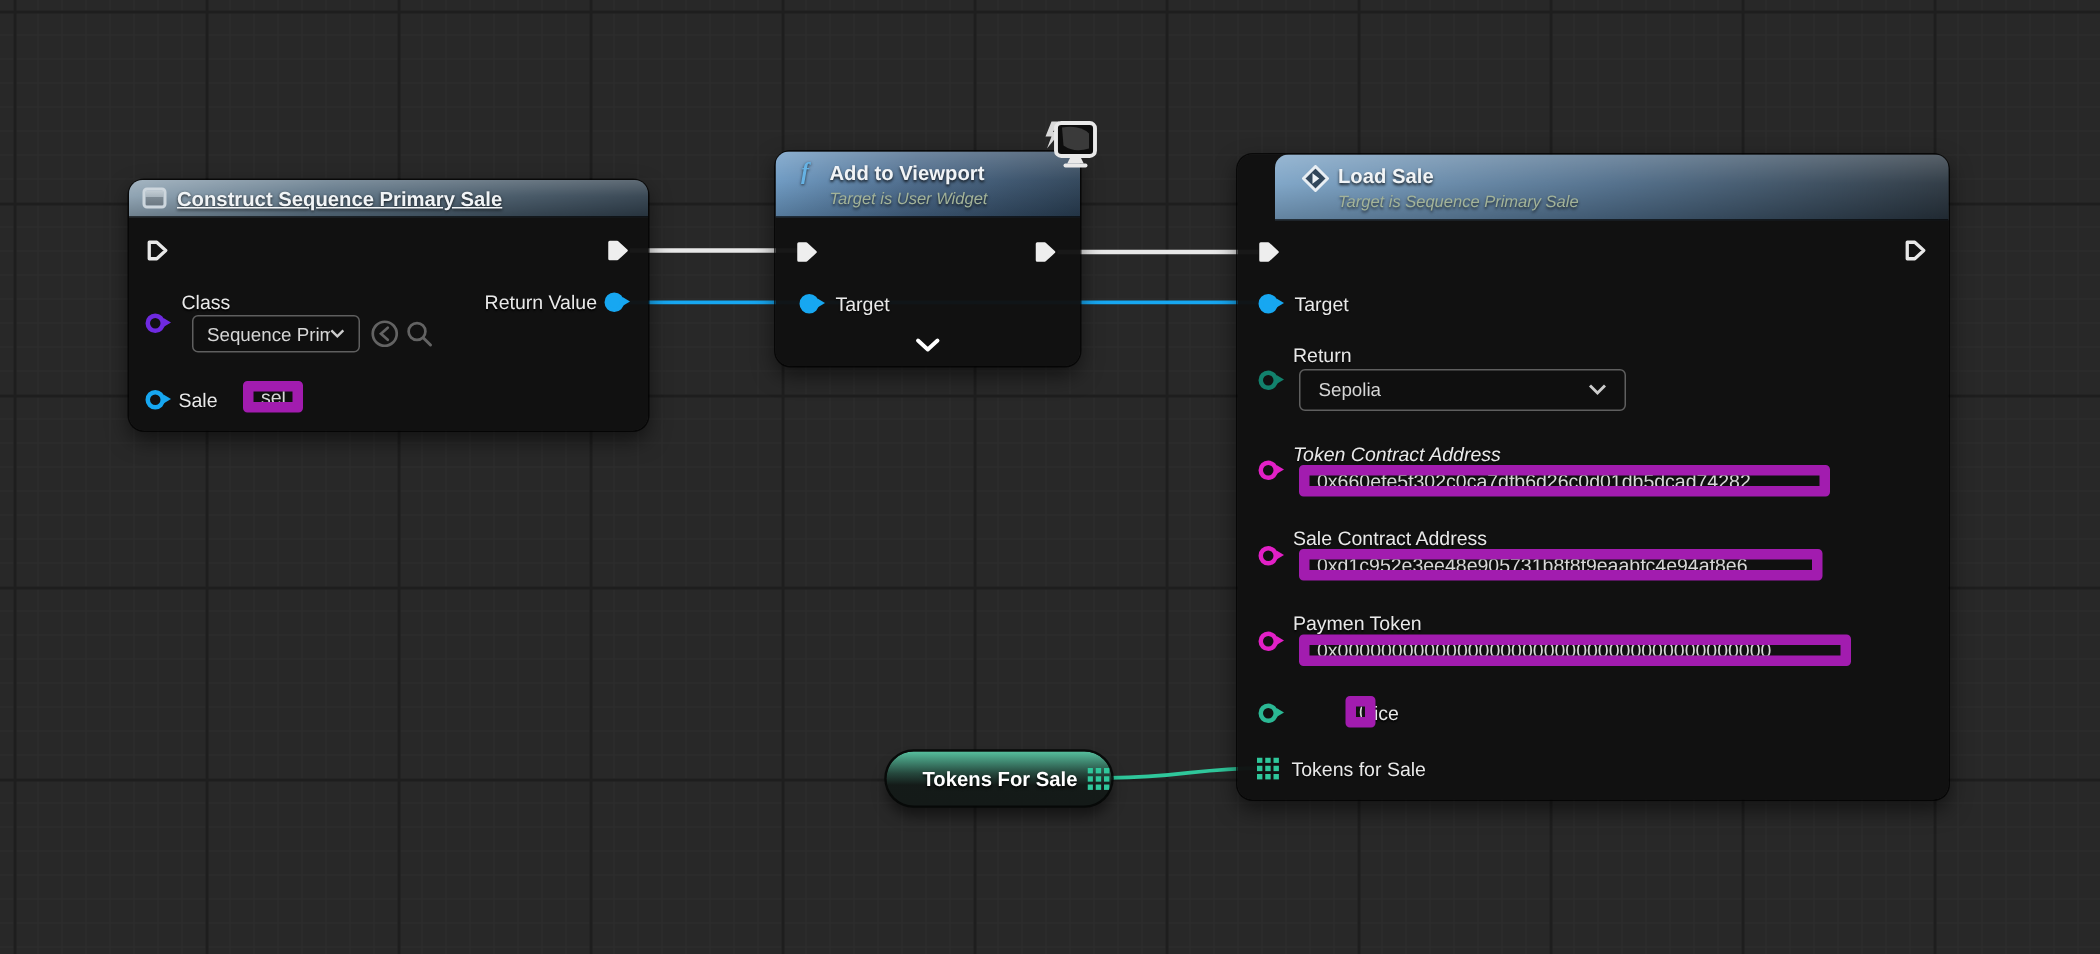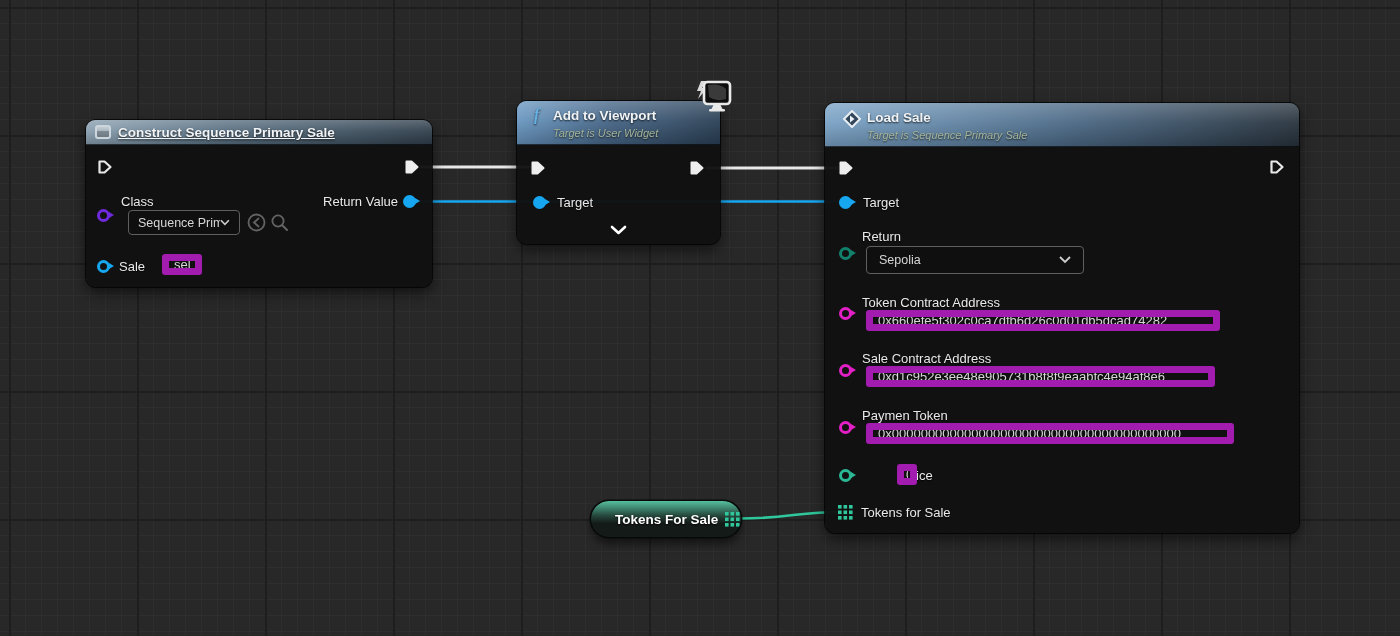--- a/index.html
+++ b/index.html
@@ -29,7 +29,7 @@
   }
   .hdr-construct{height:25px;background:linear-gradient(100deg,#8ba0b0 0%,#5a7183 38%,#303f4c 100%);}
   .hdr-viewport{height:44px;background:linear-gradient(100deg,#6b99c3 0%,#476687 45%,#2a3f54 100%);}
-  .hdr-loadsale{height:44px;background:linear-gradient(100deg,#7ba3c6 0%,#4d6b88 50%,#27323c 100%);}
+  .hdr-loadsale{height:44px;background:linear-gradient(100deg,#7ba3c6 0%,#4d6b88 50%,#27323c 100%);margin-left:25px;}
   .node-header::before{
     content:"";position:absolute;inset:0;
     background:linear-gradient(180deg,rgba(255,255,255,0.22) 0%,rgba(255,255,255,0.05) 45%,rgba(0,0,0,0.18) 100%);

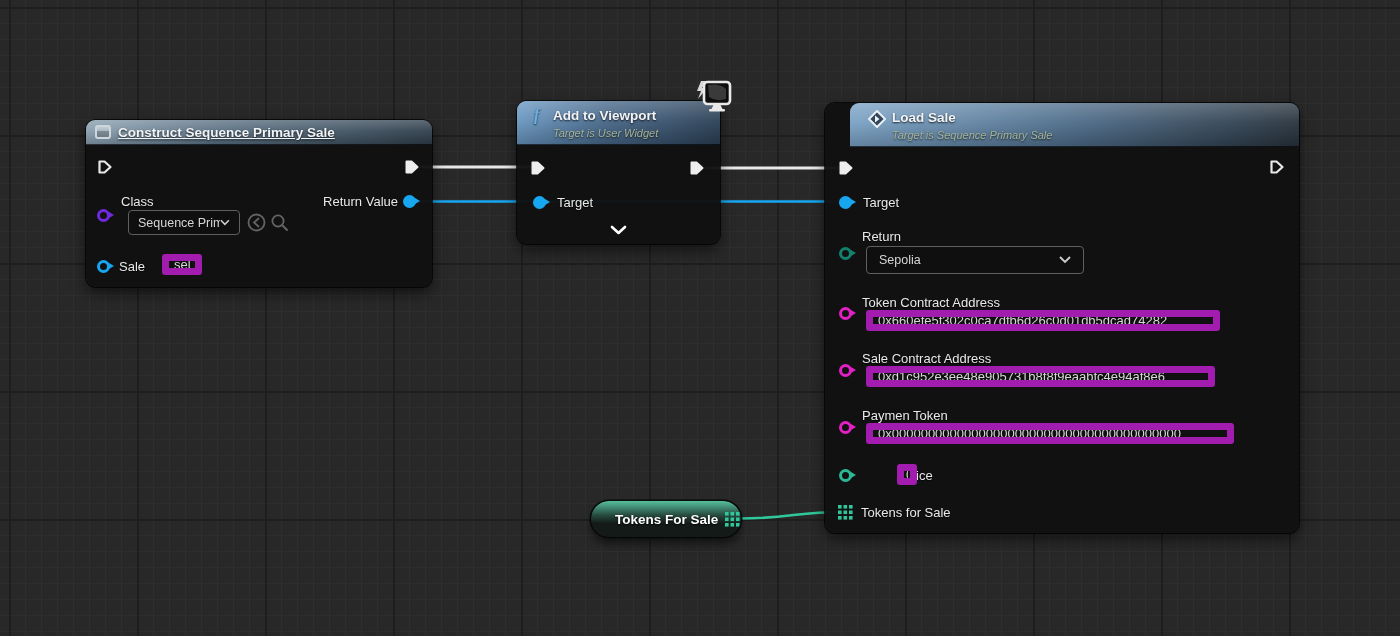--- a/index.html
+++ b/index.html
@@ -191,7 +191,7 @@
       </svg>
     </div>
 
-    <span class="lbl" style="left:37px;top:192.5px;">Token Contract Address</span>
+    <span class="lbl" style="left:37px;top:192.5px;font-style:italic;">Token Contract Address</span>
     <span class="pin" style="left:14px;top:203.5px;color:#e220c6;"></span>
     <input class="field" style="left: 41px; top: 207px; width: 354px;" type="text" value="0x660efe5f302c0ca7dfb6d26c0d01db5dcad74282">
 

